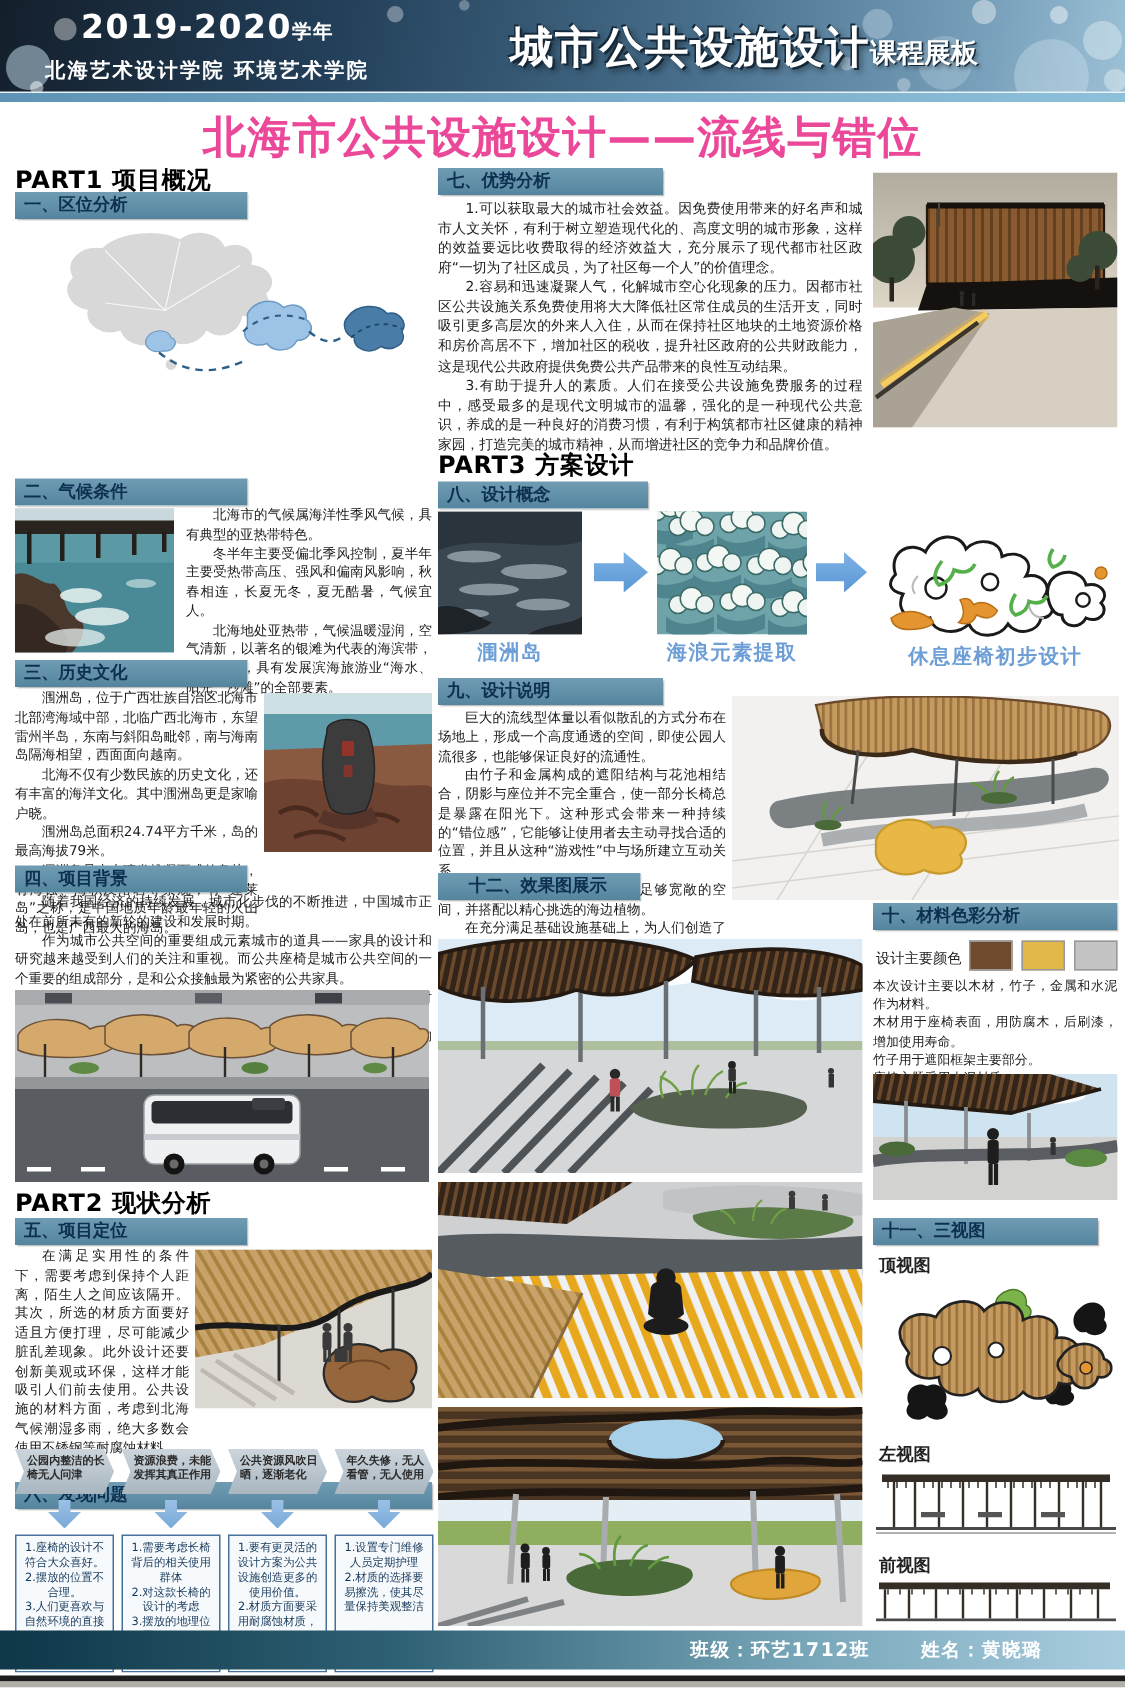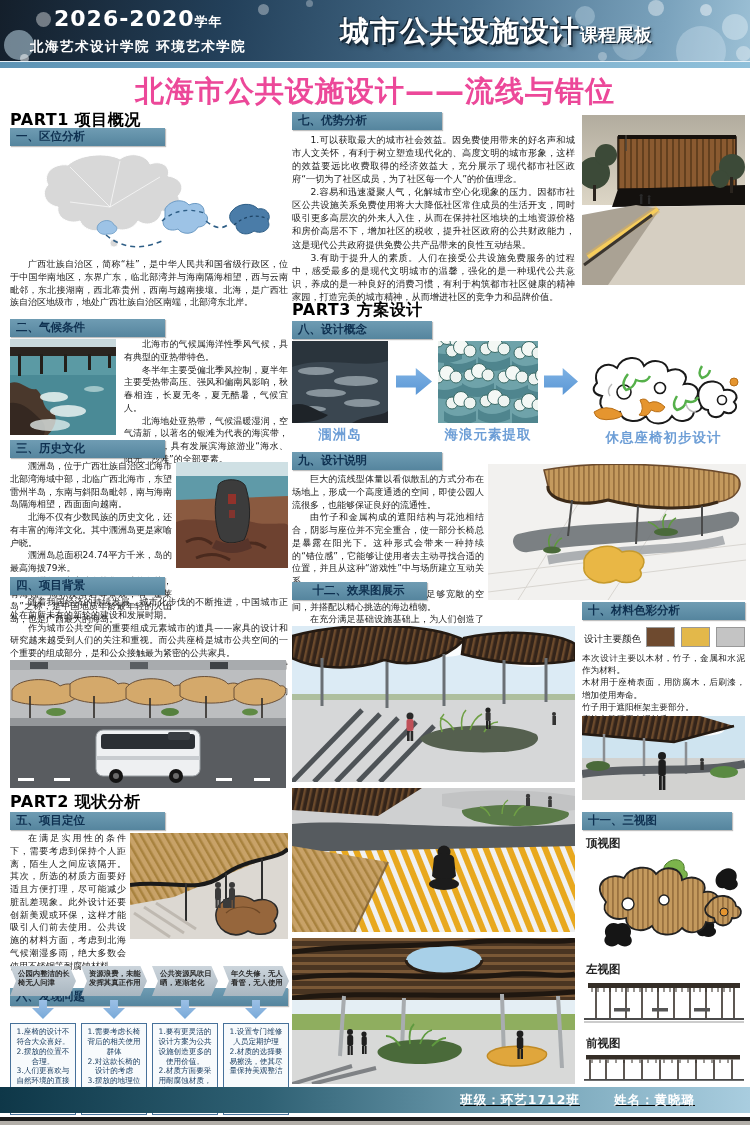--- a/index.html
+++ b/index.html
@@ -110,7 +110,7 @@
     <span class="bub" style="left:736px;top:46px;width:15px;height:15px;background:rgba(255,255,255,.35)"></span>
     <span class="bub" style="left:598px;top:52px;width:9px;height:9px;background:rgba(255,255,255,.3)"></span>
 
-    <div id="hdr-year" class="abs"><span>2026-2020</span><span class="small">学年</span></div>
+    <div id="hdr-year" class="abs"><span>2019-2020</span><span class="small">学年</span></div>
     <div id="hdr-school" class="abs">北海艺术设计学院  环境艺术学院</div>
     <div id="hdr-course" class="abs">
       <span class="big">城市公共设施设计</span><span class="suf">课程展板</span>

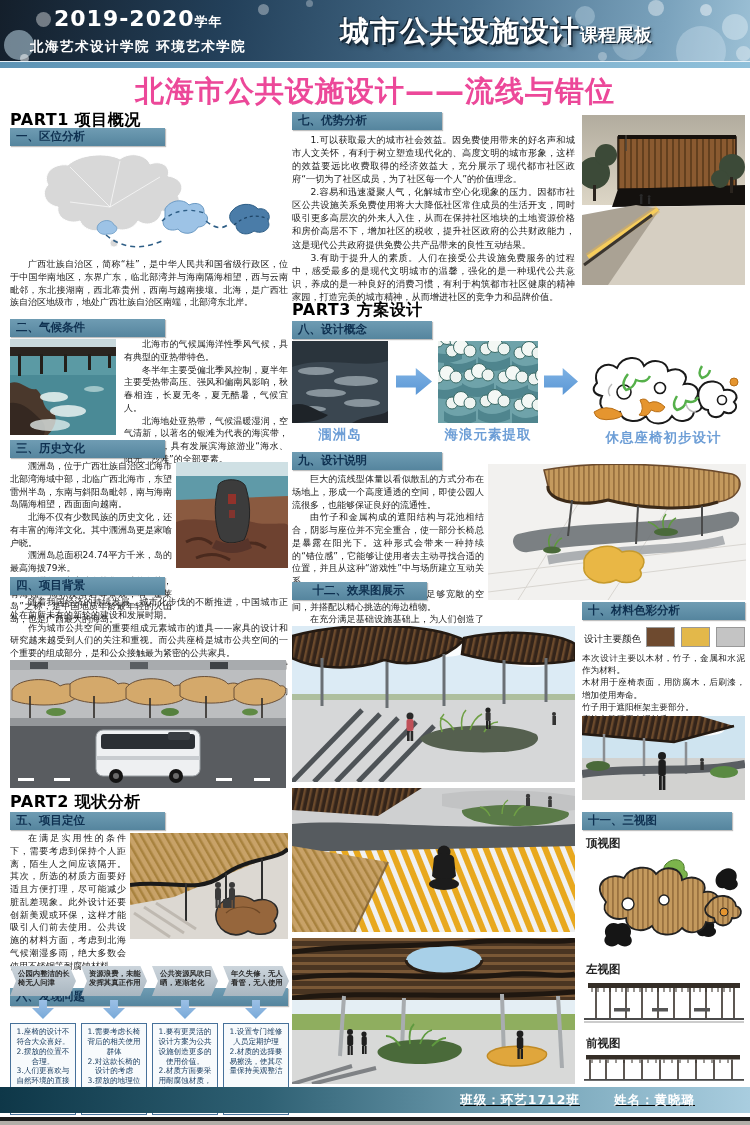--- a/index.html
+++ b/index.html
@@ -136,9 +136,6 @@
       <path d="M222,64 C228,56 242,55 248,62 C256,60 262,68 258,74 C262,82 252,88 244,84 C236,90 226,86 226,78 C219,76 218,68 222,64 Z" fill="#4a7ca8" stroke="#2e5e86" stroke-width="1"></path>
       <path d="M224,78 Q240,64 258,72" stroke="#1e4466" stroke-width="1.2" stroke-dasharray="3,3" fill="none"></path>
     </svg>
-  </div>
-  <div class="abs txt" style="left:10px;top:258px;width:278px;">
-    <p>广西壮族自治区，简称“桂”，是中华人民共和国省级行政区，位于中国华南地区，东界广东，临北部湾并与海南隔海相望，西与云南毗邻，东北接湖南，西北靠贵州，西南与越南接壤。北海，是广西壮族自治区地级市，地处广西壮族自治区南端，北部湾东北岸。</p>
   </div>
 
   <div class="abs bar" style="left:10px;top:319px;width:155px;">二、气候条件</div>

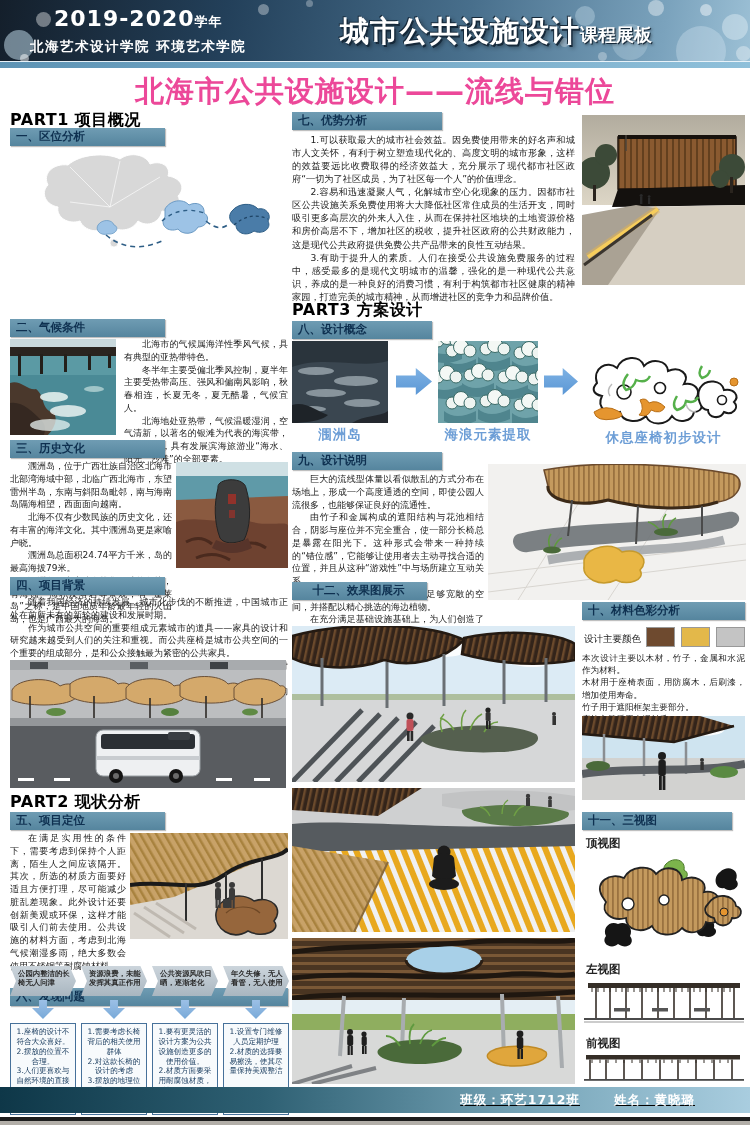--- a/index.html
+++ b/index.html
@@ -54,7 +54,7 @@
   
   #footer-bar { left:0; top:1087px; width:750px; height:26px;
     background:linear-gradient(90deg,#0e3748,#2e6073 35%,#79a7ba 72%,#a9cddf);
-    display:flex; align-items:center; justify-content:flex-end; padding-right:55px; gap:34px;text-decoration:underline; }
+    display:flex; align-items:center; justify-content:flex-end; padding-right:55px; gap:34px; }
   #footer-bar span { color:#fff; font-size:12.5px; font-weight:bold; letter-spacing:1px; }
   #ln1 { left:0; top:1115px; width:750px; height:3px; background:#ffffff; }
   #ln2 { left:0; top:1117px; width:750px; height:4px; background:#1d1d1d; }

